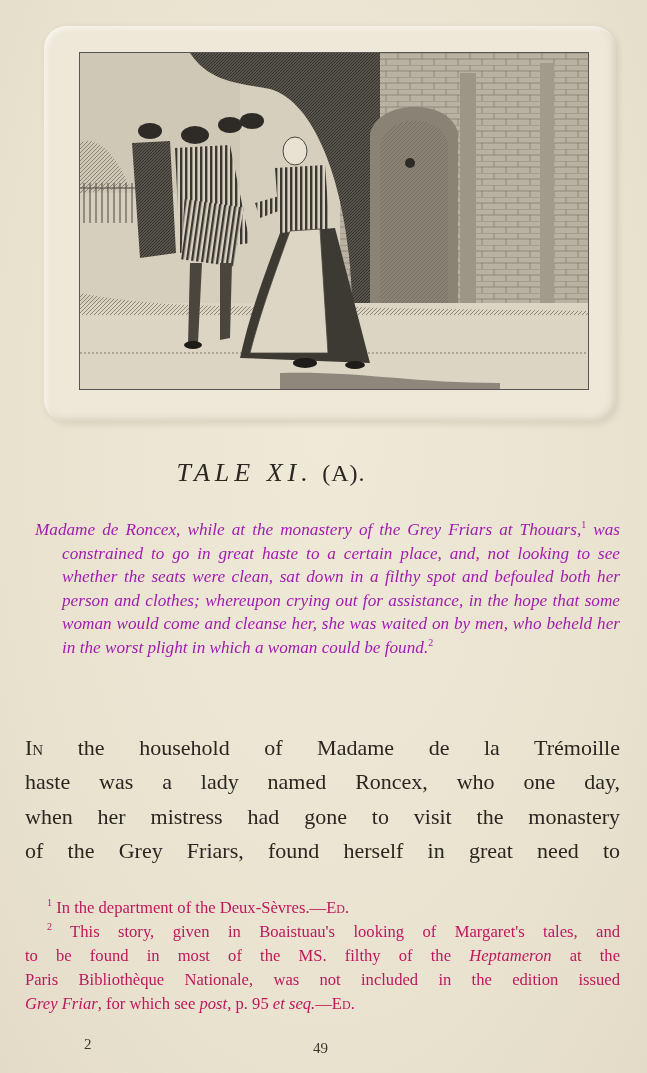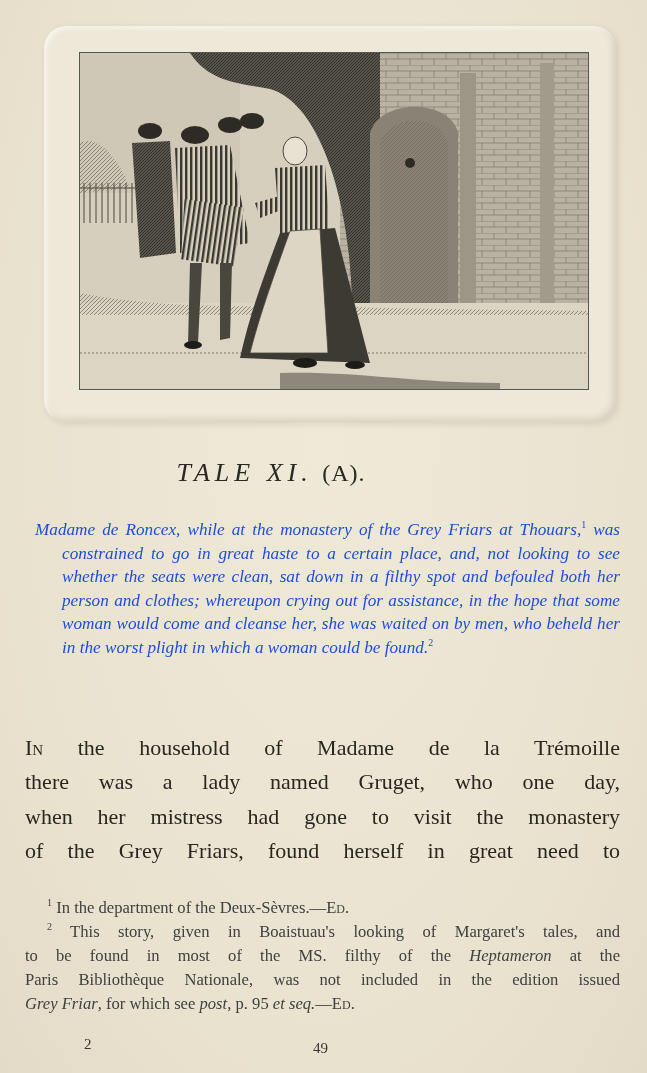--- a/index.html
+++ b/index.html
@@ -34,7 +34,7 @@
     font-style:italic; font-size:17.2px; line-height:23.6px;
     text-align:justify; text-align-last:left;
     text-indent:-27px; padding-left:27px; box-sizing:border-box;
-    color:#1d4ed8;
+    color:#a21caf;
   }
   sup { font-size:10px; vertical-align:7px; line-height:0; font-style:normal; }
   .body-text {

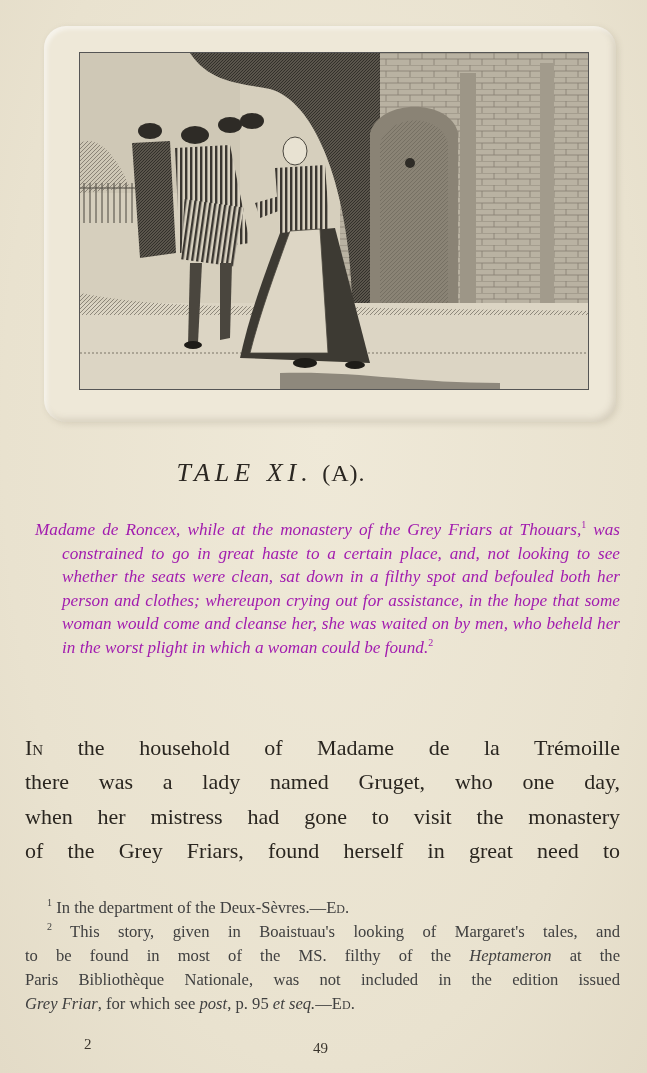--- a/index.html
+++ b/index.html
@@ -152,7 +152,7 @@
 
 <div class="body-text">
   <span class="line"><span class="sc">In</span><span> the household of Madame de la Trémoille</span></span>
-  <span class="line">there was a lady named Gruget, who one day,</span>
+  <span class="line">haste was a lady named Roncex, who one day,</span>
   <span class="line">when her mistress had gone to visit the monastery</span>
   <span class="line">of the Grey Friars, found herself in great need to</span>
 </div>

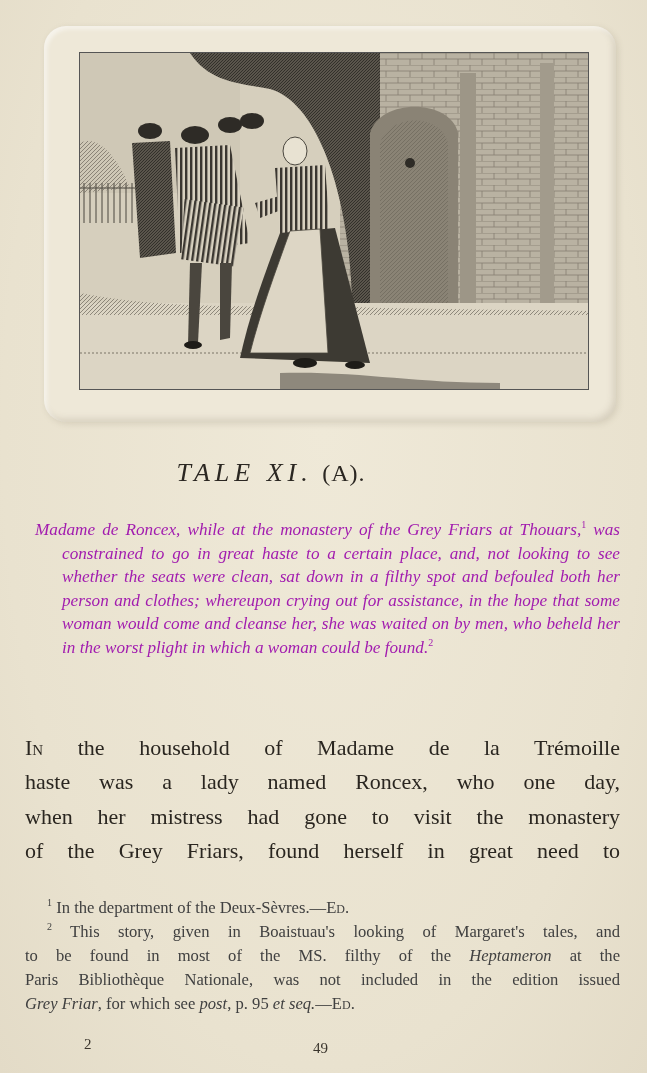--- a/index.html
+++ b/index.html
@@ -46,7 +46,7 @@
   .sc { font-variant:small-caps; }
   .footnotes {
     position:absolute; left:25px; top:896px; width:595px;
-    font-size:16.6px; line-height:24px; color:#404040;
+    font-size:16.6px; line-height:24px; color:#be185d;
   }
   .footnotes .fline { display:block; text-align:justify; text-align-last:justify; white-space:nowrap; }
   .footnotes .fline.last { text-align-last:left; }

